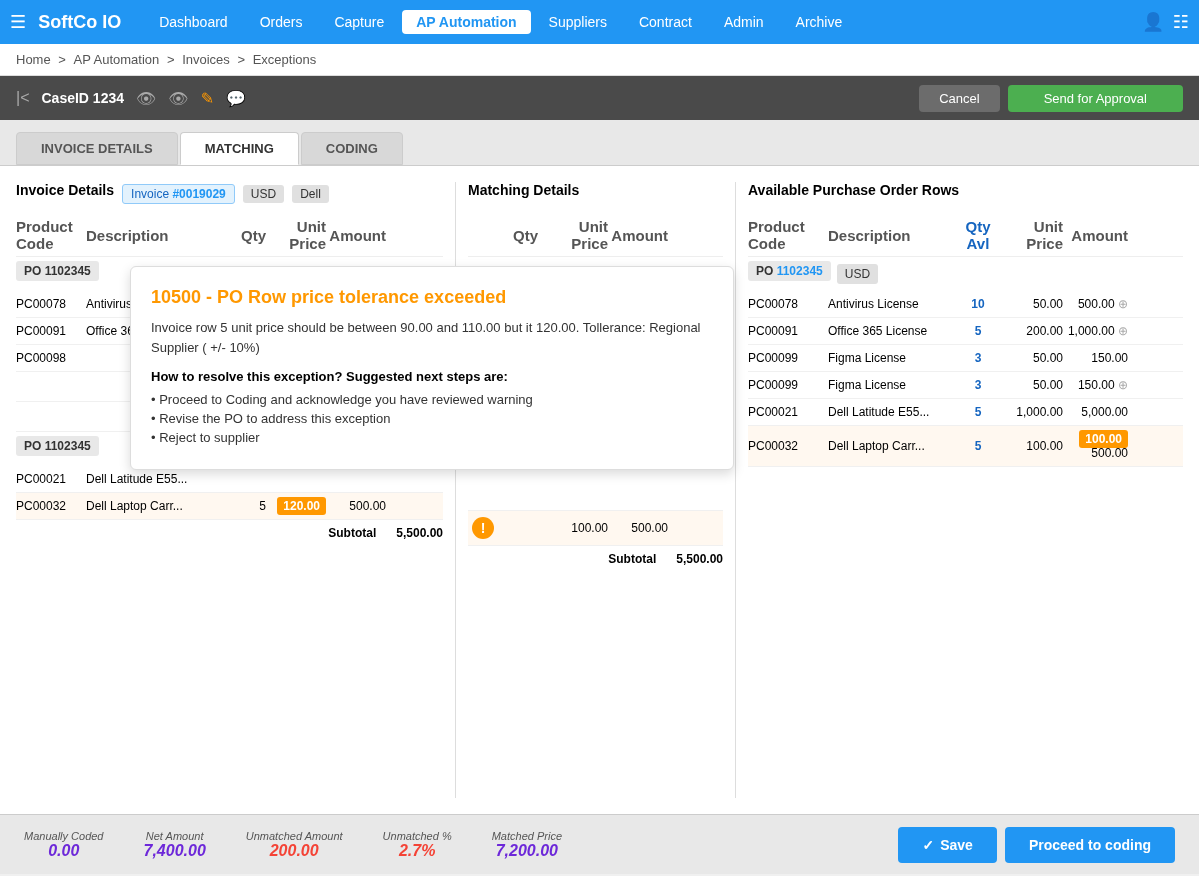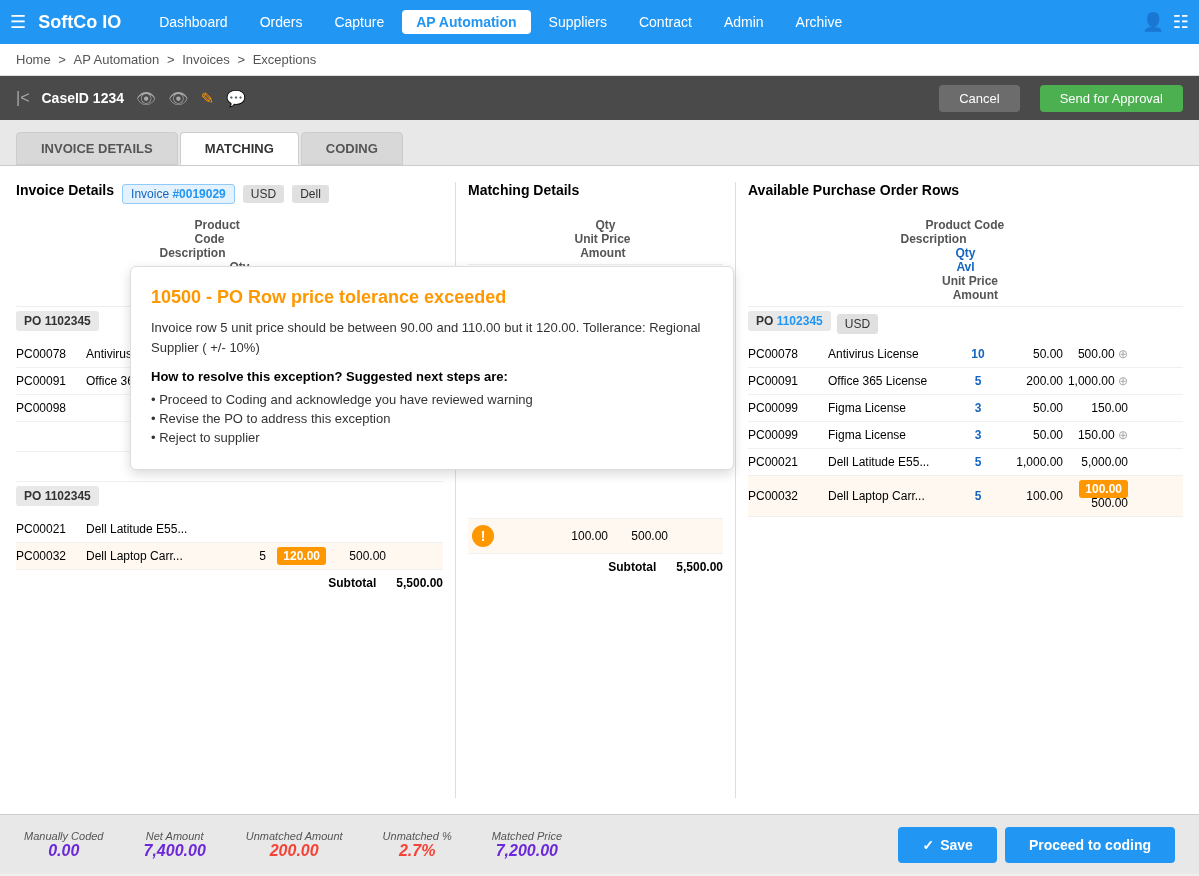--- a/index.html
+++ b/index.html
@@ -52,7 +52,7 @@
     .case-header .case-id { color: white; font-weight: bold; font-size: 14px; display: flex; align-items: center; gap: 6px; }
     .case-header .icon { color: #aaa; font-size: 16px; cursor: pointer; }
     .case-header .icon.orange { color: #ff9800; }
-    .case-header-actions { margin-left: auto; display: flex; gap: 20px; }
+    .case-header-actions { margin-left: auto; display: flex; gap: 8px; }
     .btn-cancel {
       background: #6c6c6c; color: white; border: none; padding: 6px 20px;
       border-radius: 4px; cursor: pointer; font-size: 13px;

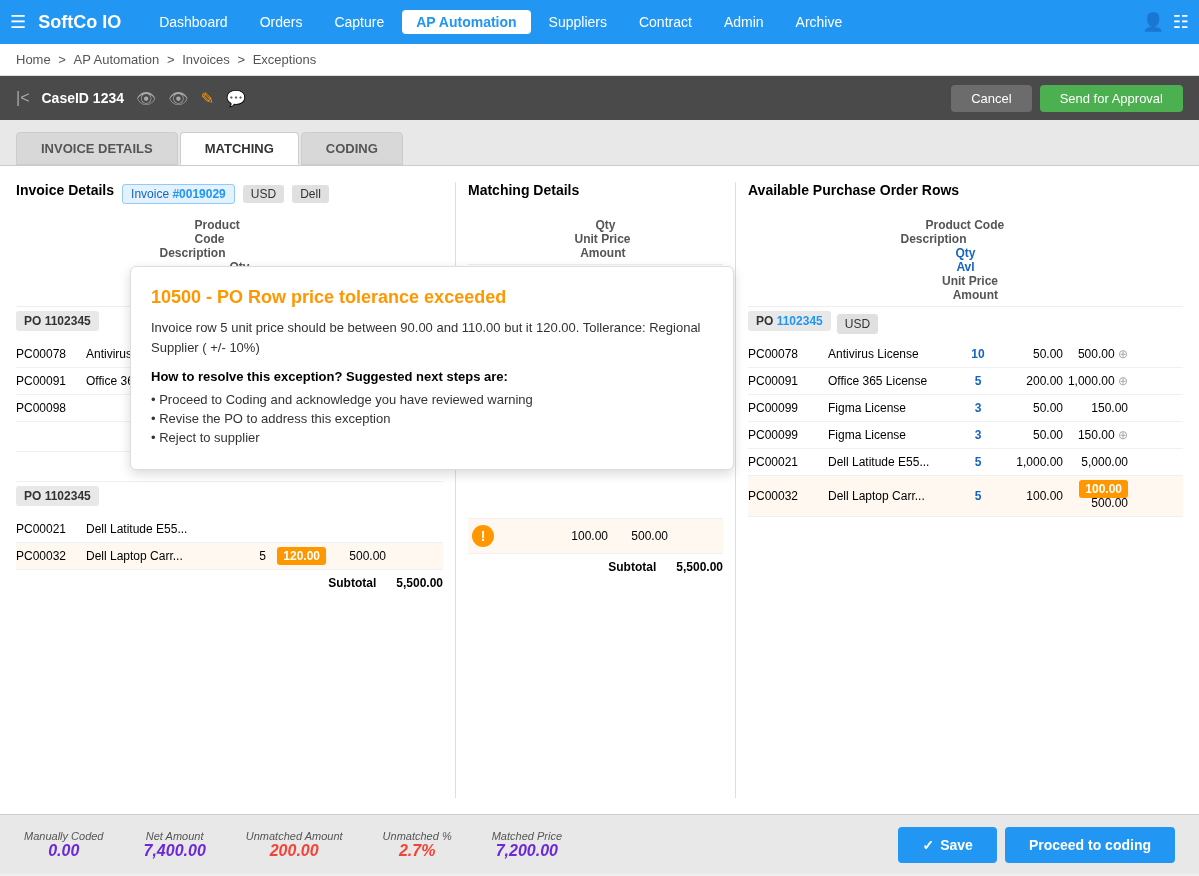--- a/index.html
+++ b/index.html
@@ -58,7 +58,7 @@
       border-radius: 4px; cursor: pointer; font-size: 13px;
     }
     .btn-send {
-      background: #4CAF50; color: white; border: none; padding: 6px 20px;
+      background: #4CAF50; color: white; border: none; padding: 6px 36px;
       border-radius: 4px; cursor: pointer; font-size: 13px;
     }
 

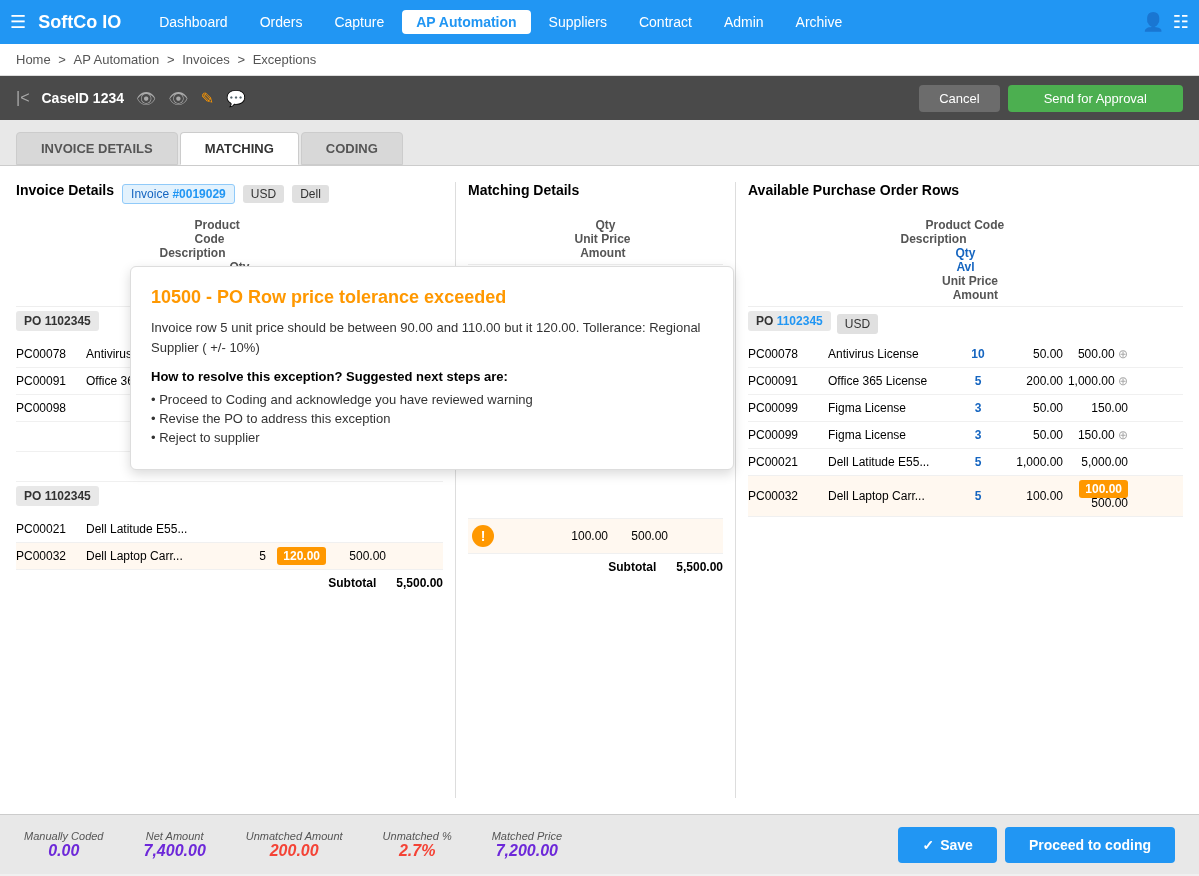--- a/index.html
+++ b/index.html
@@ -110,7 +110,7 @@
     
     .tbl-header {
       display: flex; align-items: center; border-bottom: 1px solid #eee;
-      padding: 4px 0; font-size: 12px; color: #555; font-weight: bold; flex-direction: column;
+      padding: 4px 0; font-size: 15px; color: #555; font-weight: bold;
     }
     .tbl-row {
       display: flex; align-items: center; border-bottom: 1px solid #f0f0f0;

